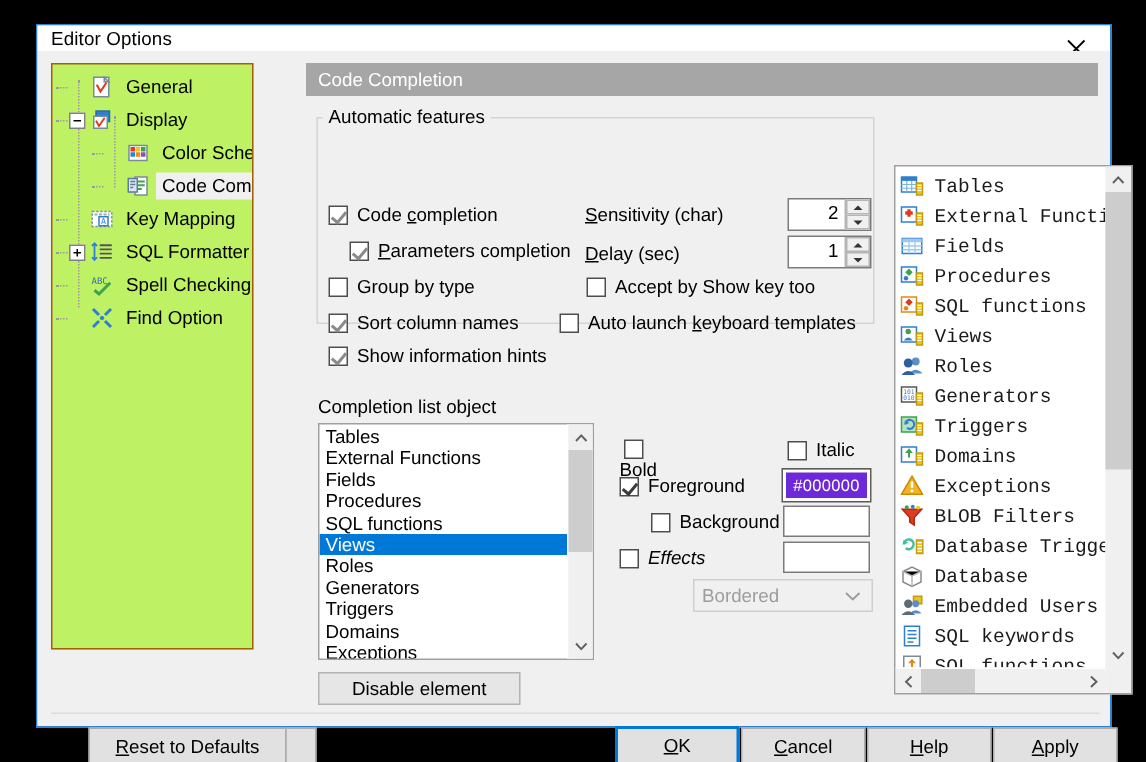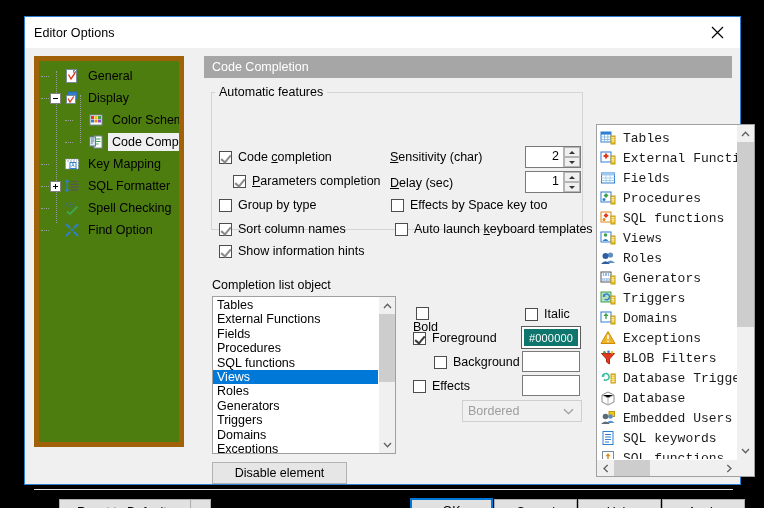--- a/index.html
+++ b/index.html
@@ -23,7 +23,7 @@
 
   
   .titlebar {
-    height: 31px;
+    height: 17px;
     background: #ffffff;
     display: flex;
     align-items: center;

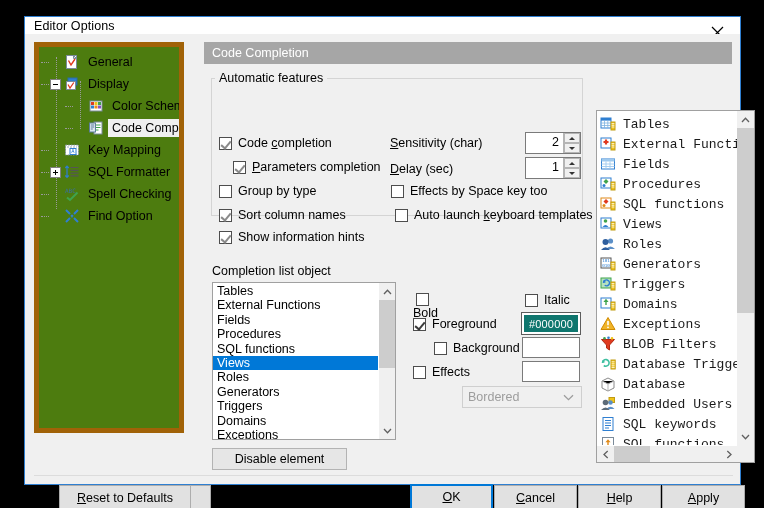--- a/index.html
+++ b/index.html
@@ -56,9 +56,9 @@
   .treepanel {
     position: absolute;
     left: 9px; top: 8px;
-    width: 150px; height: 391px;
-    background: #4d7c0f;
-    border: 5px solid #a16207;
+    width: 135px; height: 391px;
+    background: #bef264;
+    border: 1px solid #a16207;
     overflow: hidden;
   }
   .tree { padding-top: 4px; position: relative; }

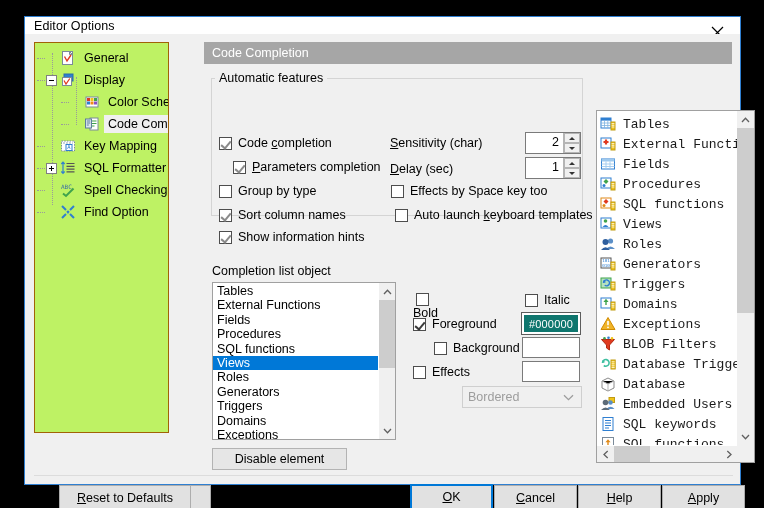--- a/index.html
+++ b/index.html
@@ -497,7 +497,7 @@
 
     <div class="chk" style="left:366px; top:150px;">
       <span class="chkbox"></span>
-      <span>Effects by Space key too</span>
+      <span>Accept by Show key too</span>
     </div>
     <div class="chk" style="left:370px; top:174px;">
       <span class="chkbox"></span>

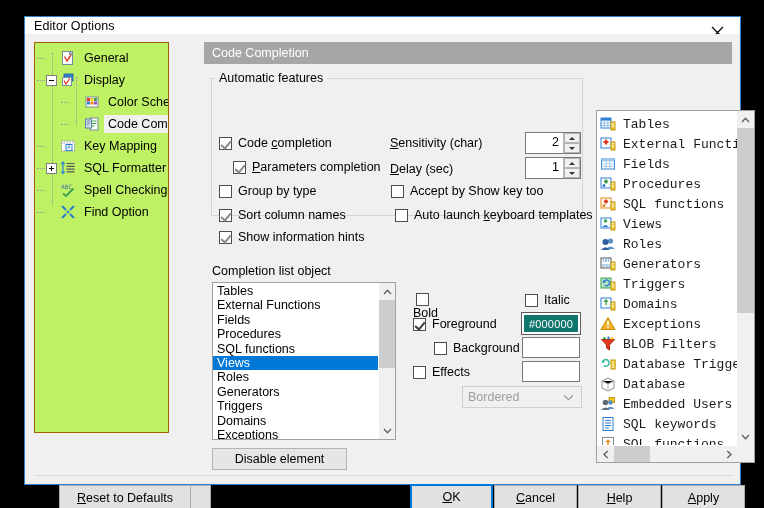--- a/index.html
+++ b/index.html
@@ -499,7 +499,7 @@
       <span class="chkbox"></span>
       <span>Accept by Show key too</span>
     </div>
-    <div class="chk" style="left:370px; top:174px;">
+    <div class="chk" style="left:348px; top:174px;">
       <span class="chkbox"></span>
       <span><span>Auto launch </span><span class="u">k</span><span>eyboard templates</span></span>
     </div>

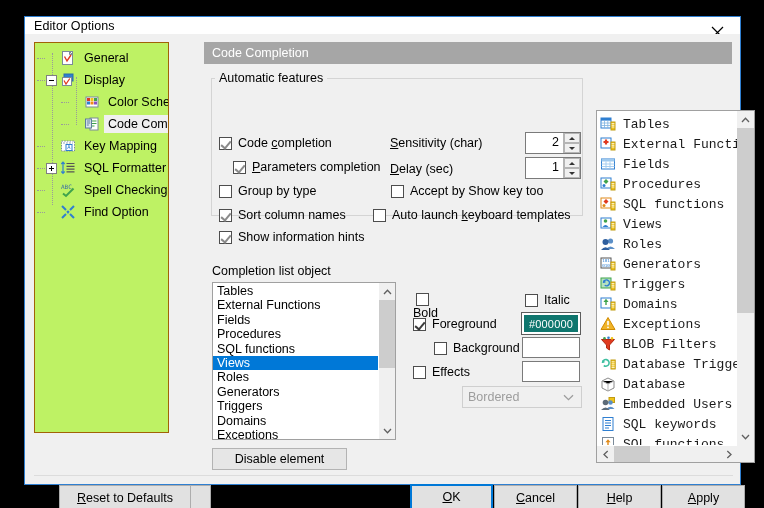--- a/index.html
+++ b/index.html
@@ -257,7 +257,7 @@
     background: #ffffff;
   }
   .colorbox.fg {
-    background: #0f766e;
+    background: #6d28d9;
     border: 2px solid #ffffff;
     outline: 1px solid #5c5c5c;
     color: #ffffff;

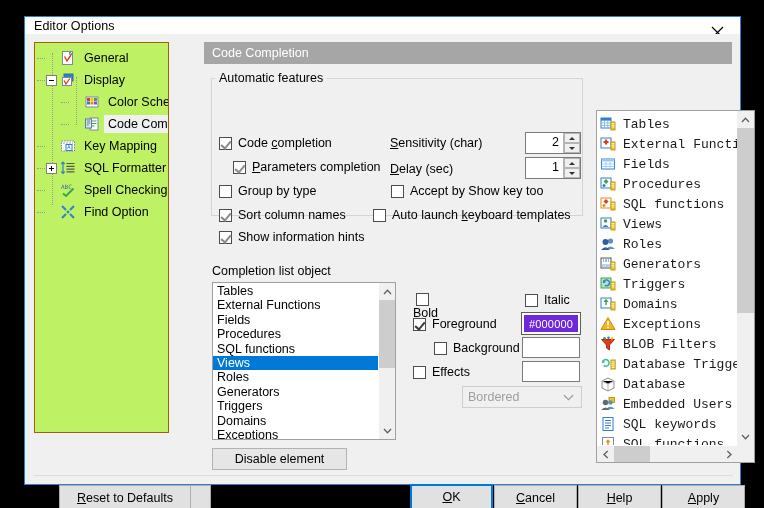--- a/index.html
+++ b/index.html
@@ -589,7 +589,7 @@
     </div>
     <div class="colorbox" style="left:497px; top:303px;"></div>
 
-    <div class="chk" style="left:388px; top:331px;">
+    <div class="chk" style="left:388px; top:331px;font-style:italic;">
       <span class="chkbox"></span>
       <span>Effects</span>
     </div>

